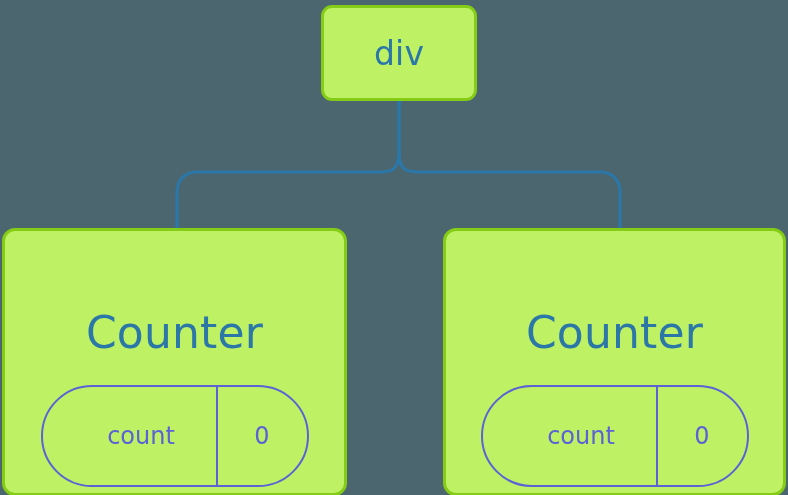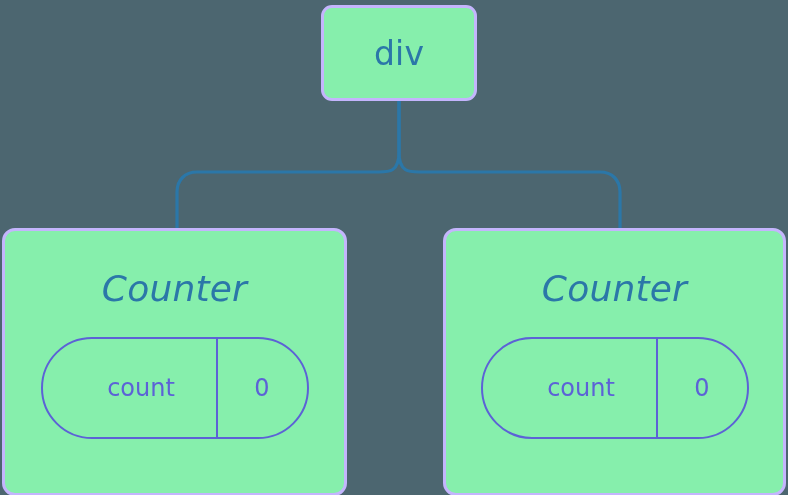--- a/index.html
+++ b/index.html
@@ -34,8 +34,8 @@
   .node {
     position: absolute;
     box-sizing: border-box;
-    background: #86efac;
-    border: 3px solid #c4b5fd;
+    background: #bef264;
+    border: 3px solid #84cc16;
     z-index: 2;
   }
 

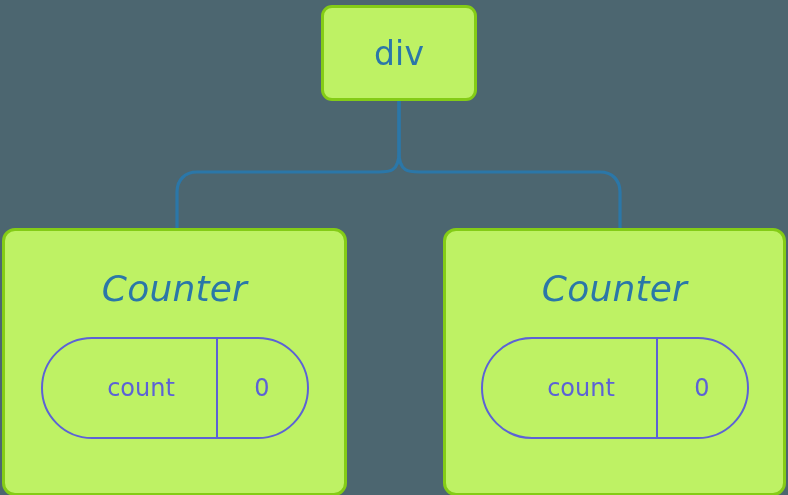--- a/index.html
+++ b/index.html
@@ -70,12 +70,11 @@
   .node--child.right { left: 443px; width: 343px; }
 
   .node--child .node-title {
-    font-size: 36px;
+    font-size: 44px;
     color: #2b77a8;
     letter-spacing: 0.2px;
     line-height: 1;
-    margin-top: 40px;
-    font-style: italic;
+    margin-top: 80px;
   }
 
   

